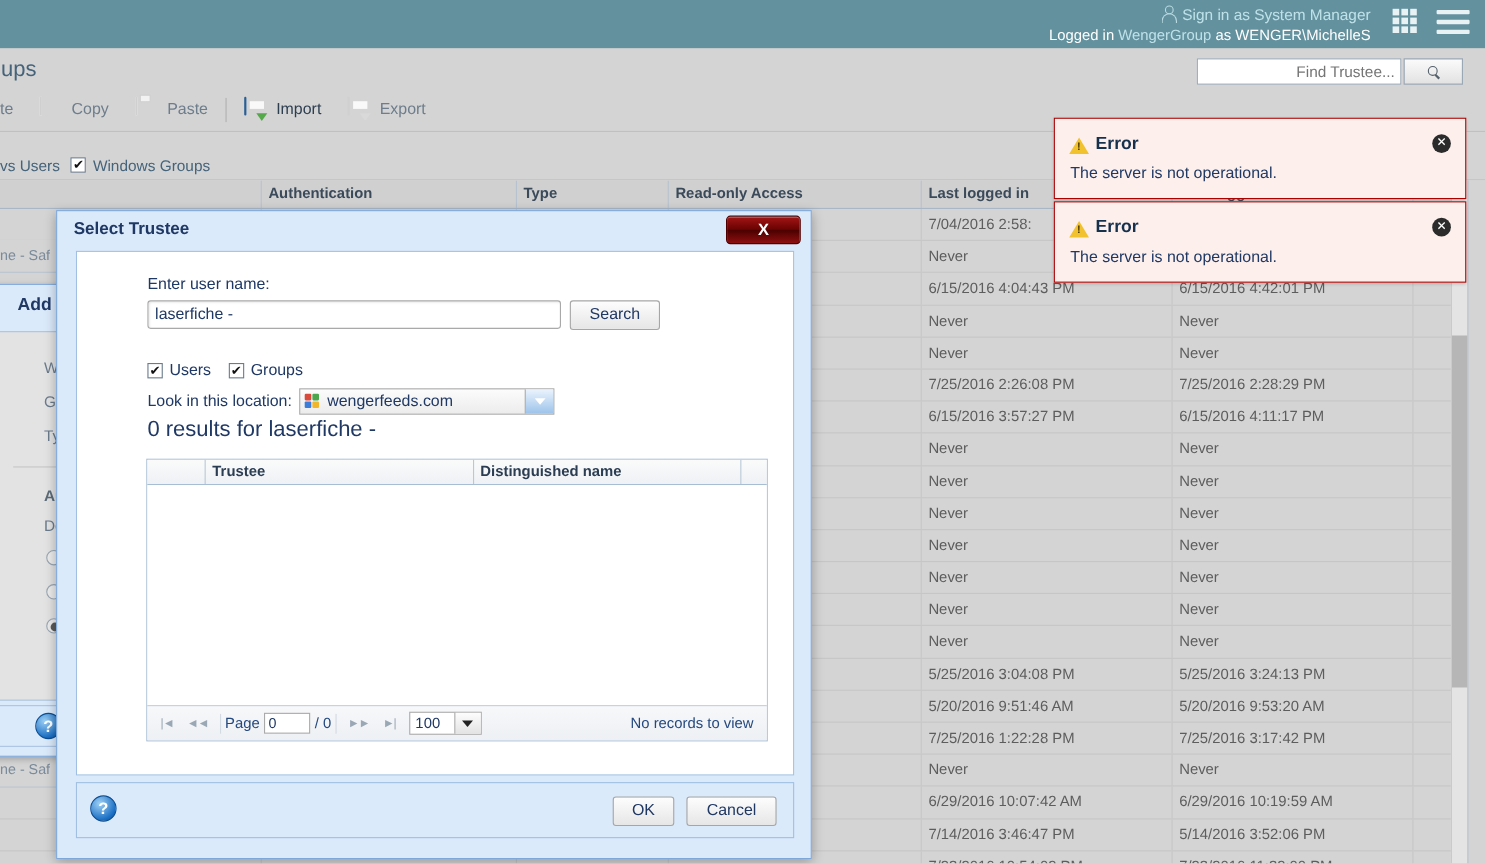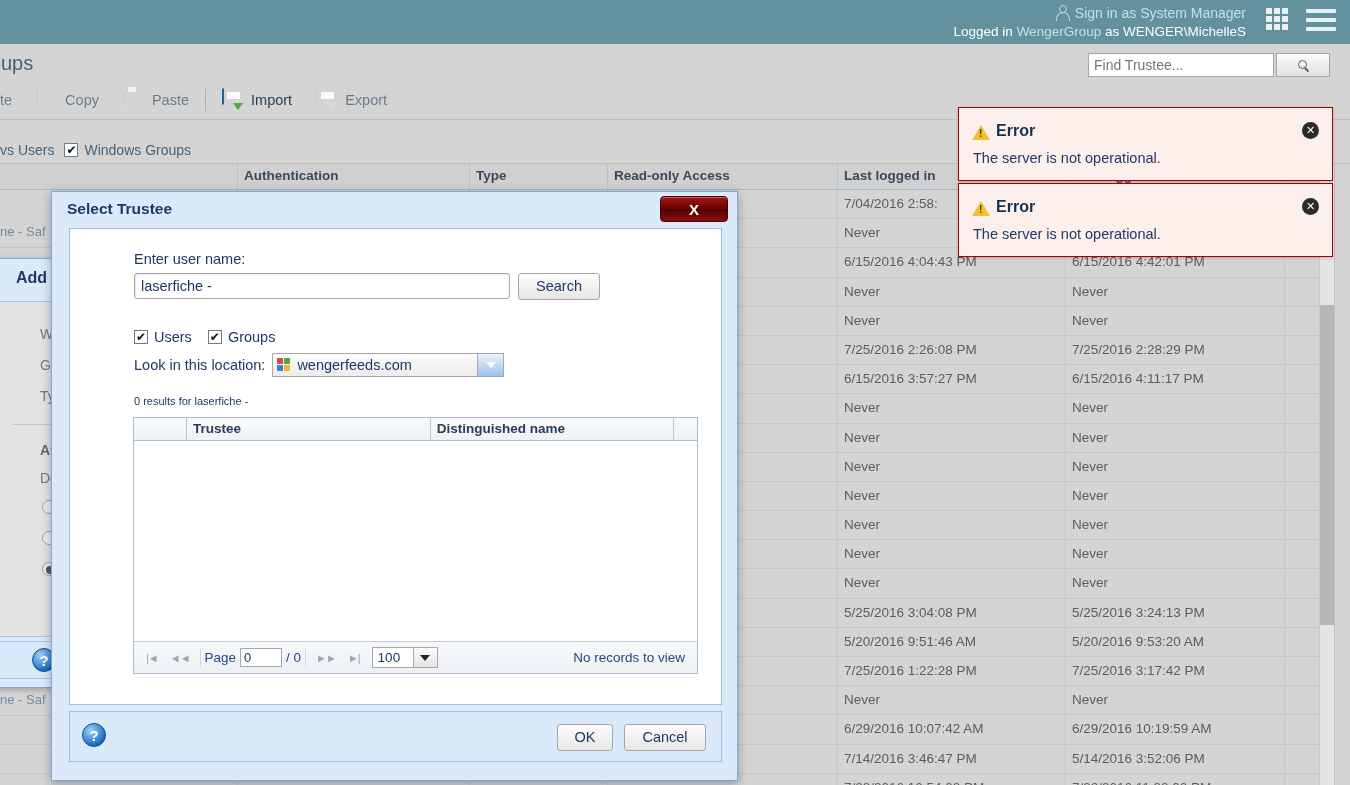--- a/index.html
+++ b/index.html
@@ -67,7 +67,7 @@
   .find-input {
     width: 186px; height: 24px; border: 1px solid #9aa7b4; background: #fff;
     font-family: "Liberation Sans", sans-serif; font-size: 14px; color: #555;
-    padding: 0 5px; outline: none;
+    padding: 0 5px; outline: none; text-align: right;
   }
   .find-btn {
     width: 54px; height: 24px; margin-left: 2px;

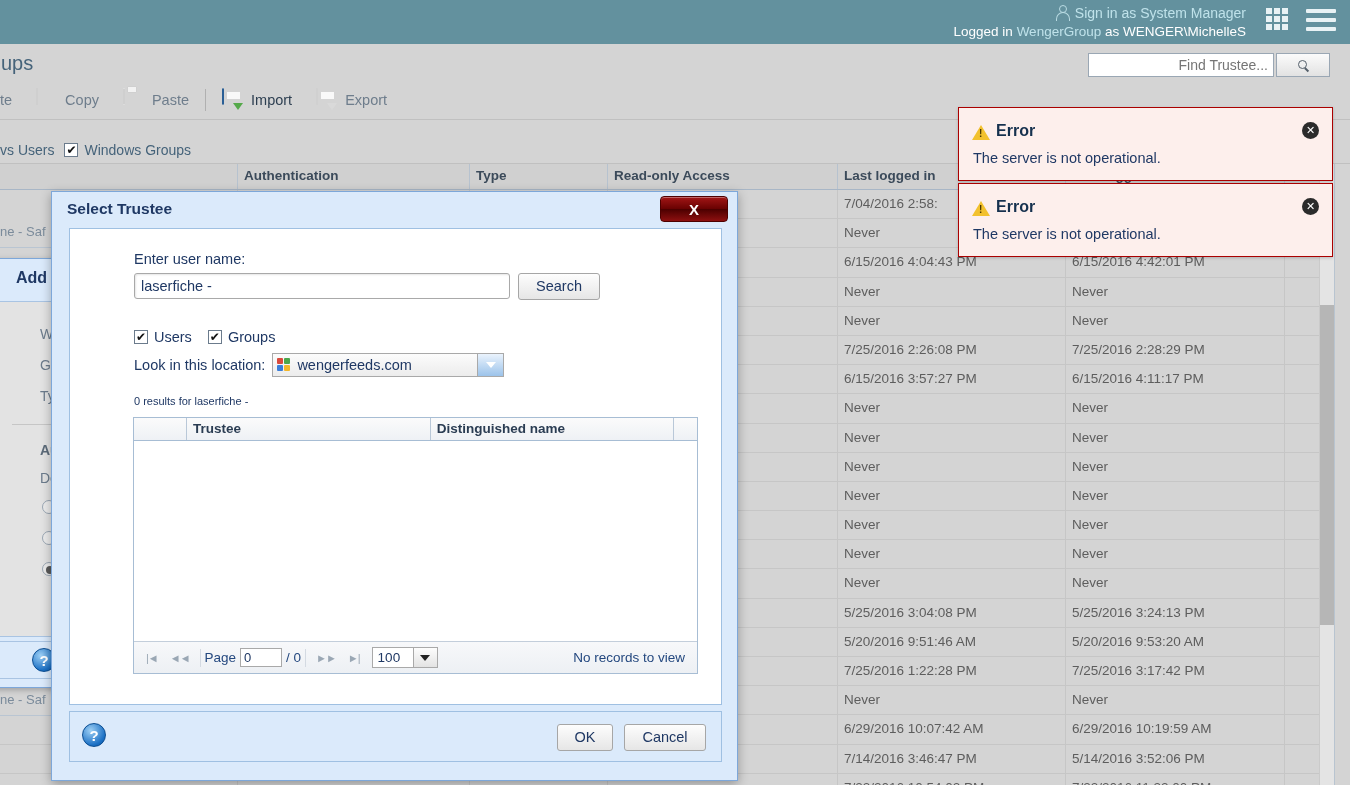--- a/index.html
+++ b/index.html
@@ -264,7 +264,7 @@
     display:flex; align-items:center; justify-content:center; cursor:pointer;
   }
   .loc-arrow::after{content:"";width:0;height:0;border-left:5px solid transparent;border-right:5px solid transparent;border-top:6px solid #fff;}
-  .results-label { position:absolute; left: 64px; top: 166px; font-size: 11px; color:#1f3864; }
+  .results-label { position:absolute; left: 64px; top: 150px; font-size: 20px; color:#1f3864; }
   .grid {
     position:absolute; left: 63px; top: 188px; width: 565px; height: 257px;
     border: 1px solid #a7bdd4; background:#fff;

